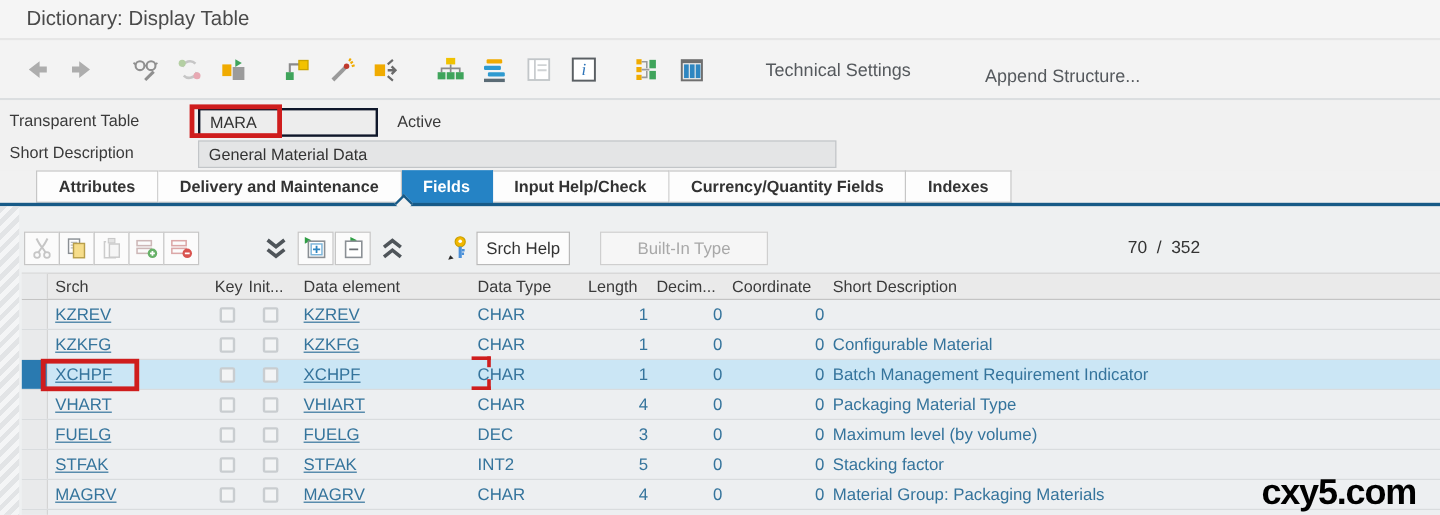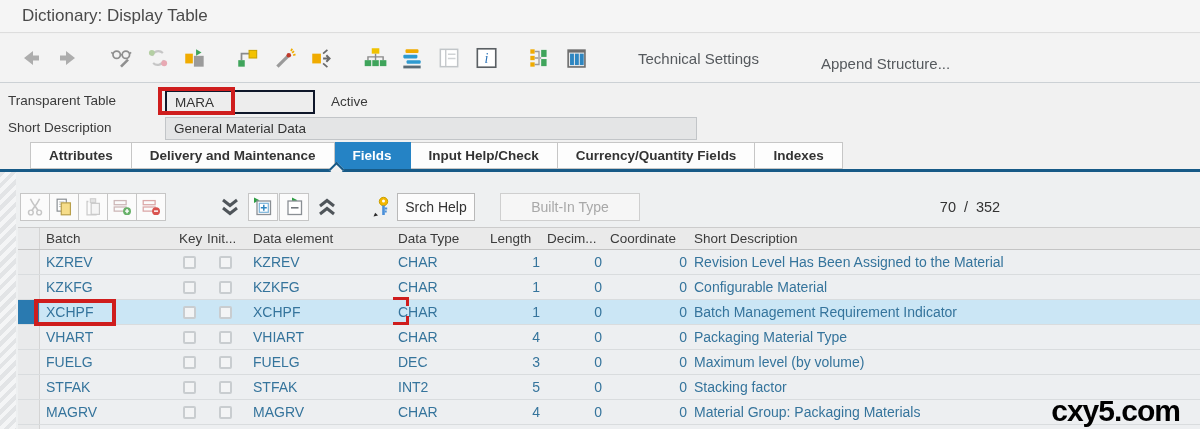--- a/index.html
+++ b/index.html
@@ -323,7 +323,7 @@
 <div class="abs grid">
   <div class="g-header">
     <span class="c-sel"></span>
-    <span class="c-field">Batch</span>
+    <span class="c-field">Srch</span>
     <span class="c-key">Key</span>
     <span class="c-init">Init...</span>
     <span class="c-de">Data element</span>

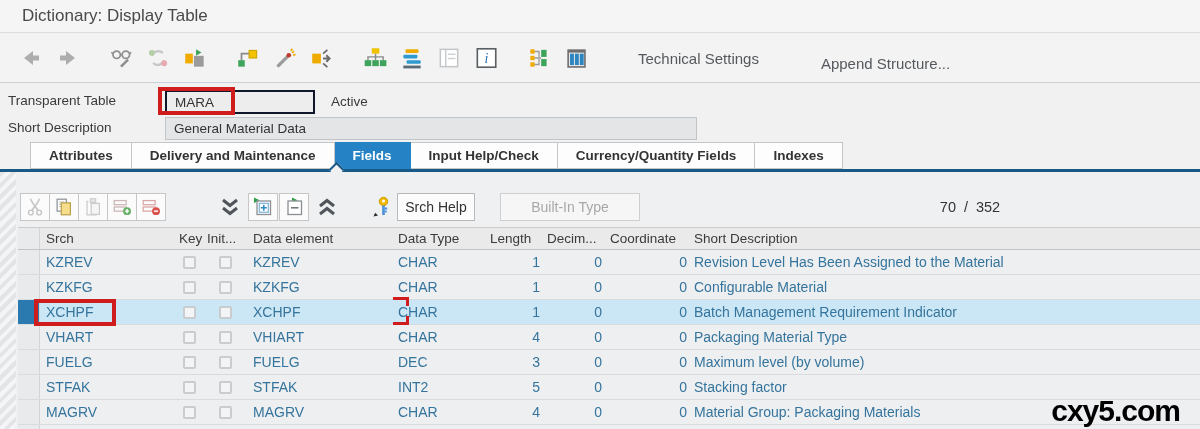--- a/index.html
+++ b/index.html
@@ -78,7 +78,7 @@
   .g-header .c-len { text-align:left; padding-left:8px; }
   .g-header .c-dec { text-align:left; padding-left:7px; }
   .g-header .c-coord { text-align:left; padding-left:8px; }
-  .g-link { cursor:pointer; }
+  .g-link { text-decoration:underline; cursor:pointer; }
   .cbx { width:13px; height:13px; border:2px solid #c9cdd0; background:#f3f4f5; border-radius:2px; margin-top:1px; }
 
   

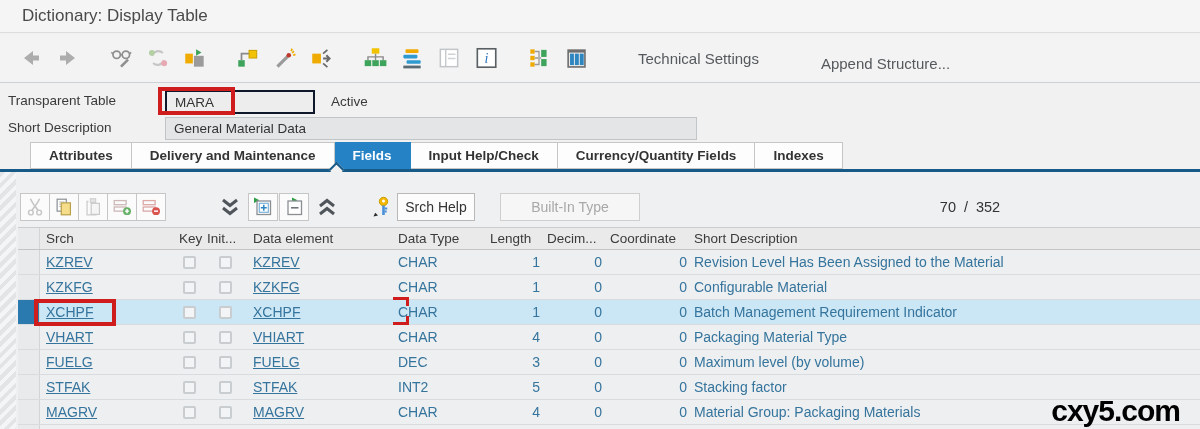--- a/index.html
+++ b/index.html
@@ -348,7 +348,6 @@
     <span class="c-len">1</span>
     <span class="c-dec">0</span>
     <span class="c-coord">0</span>
-    <span class="c-desc">Revision Level Has Been Assigned to the Material</span>
   </div>
       <div class="g-row">
     <span class="c-sel"></span>

